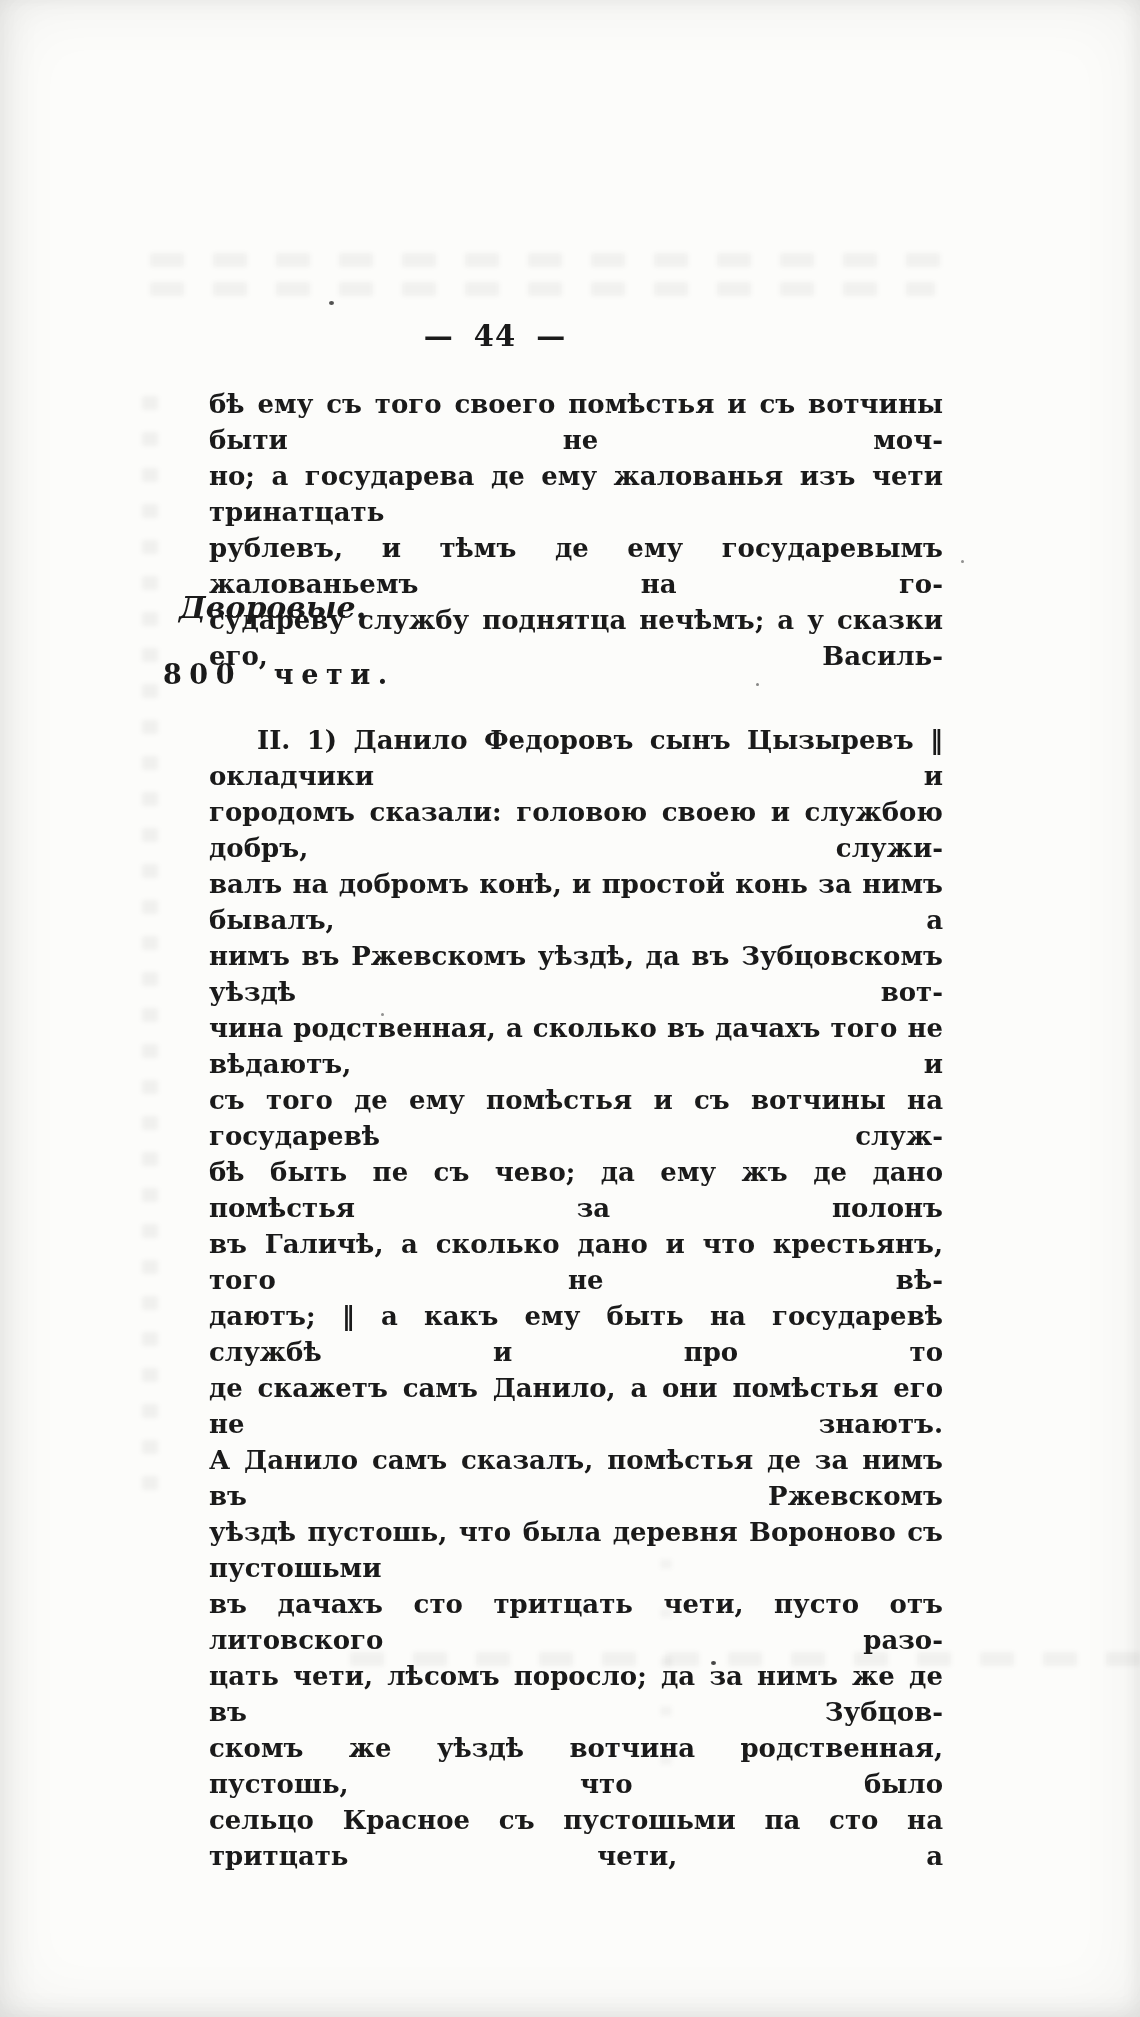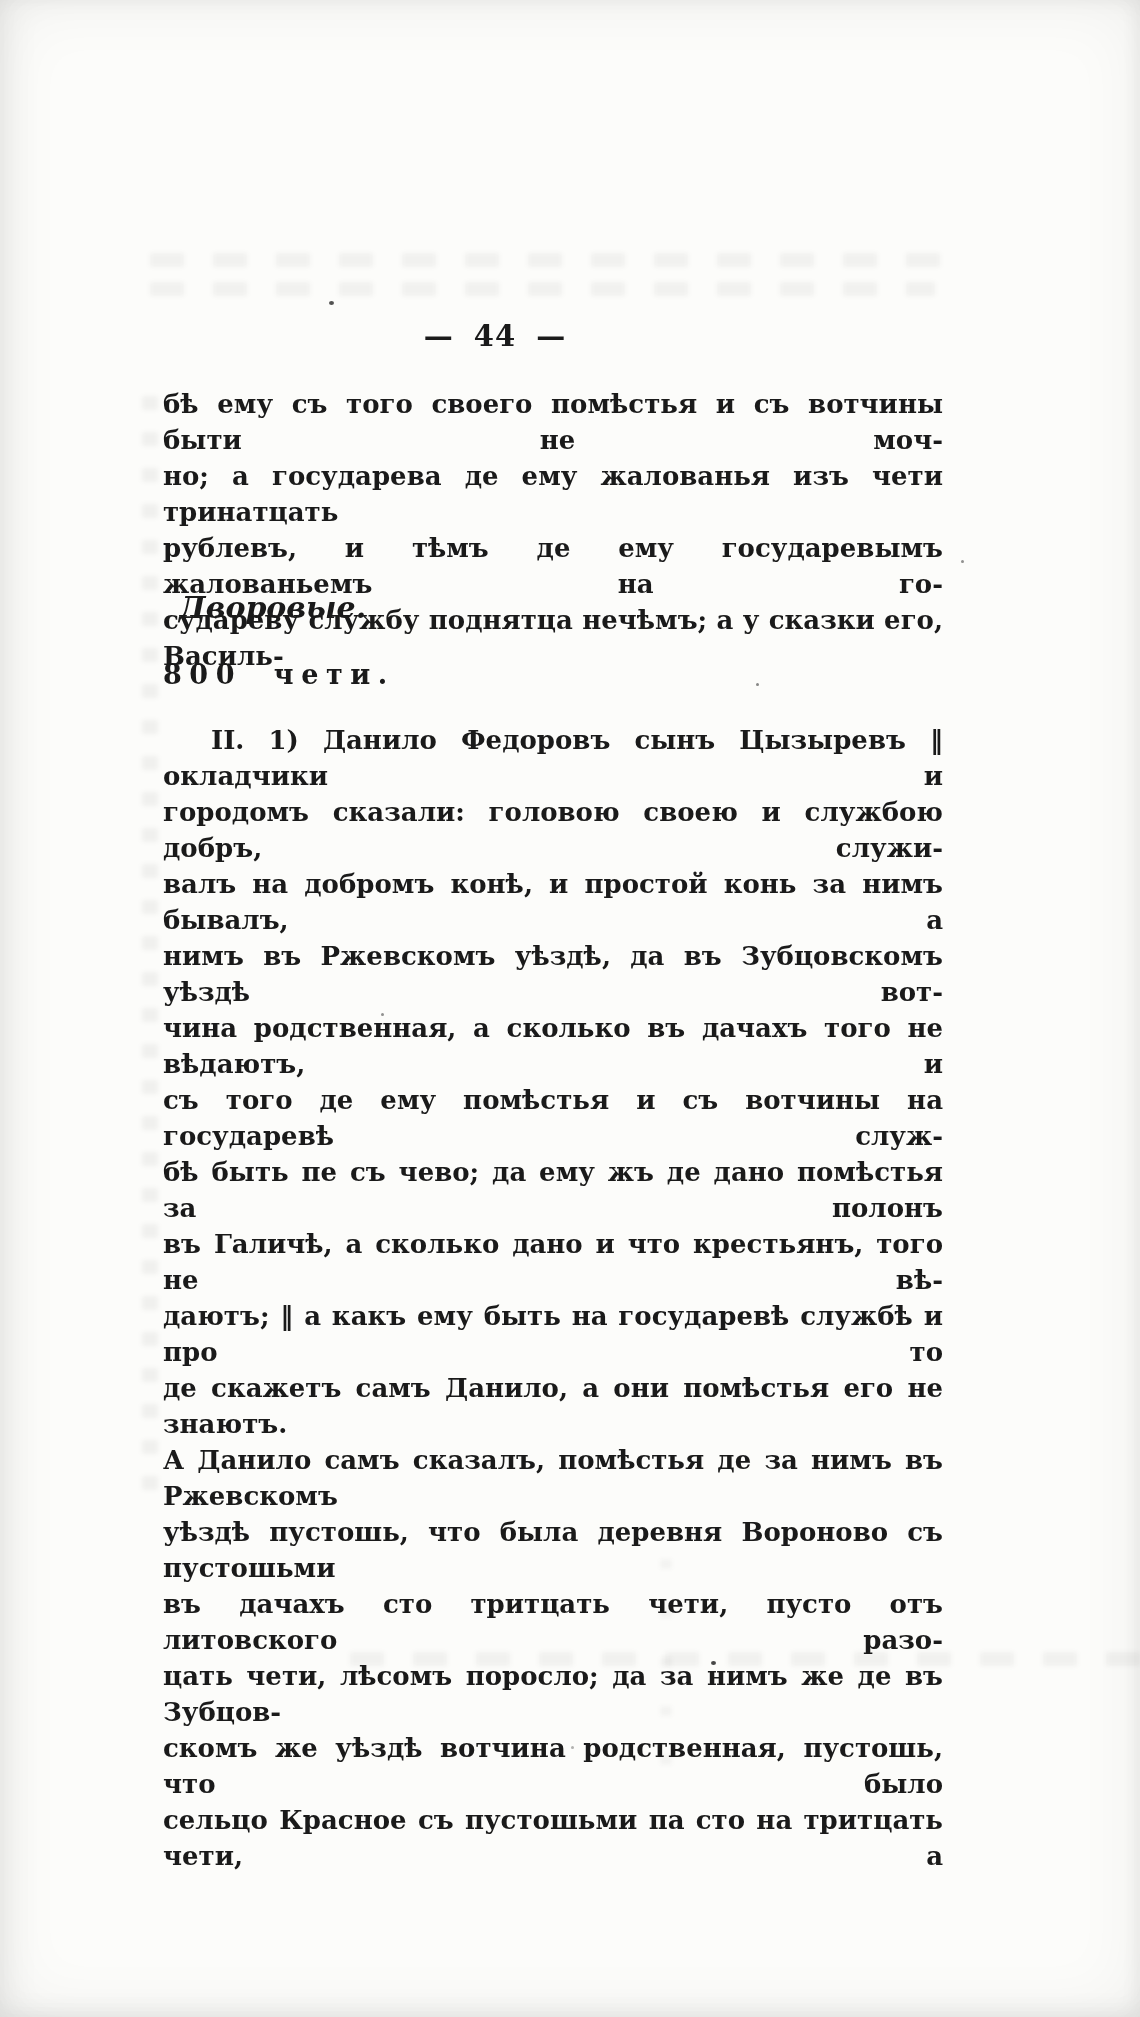--- a/index.html
+++ b/index.html
@@ -58,6 +58,7 @@
     text-align: justify;
     text-align-last: justify;
     text-justify: inter-word;
+    margin-left: 46px;
   }
   .tline.no-just { text-align-last: left; }
   .em { }

